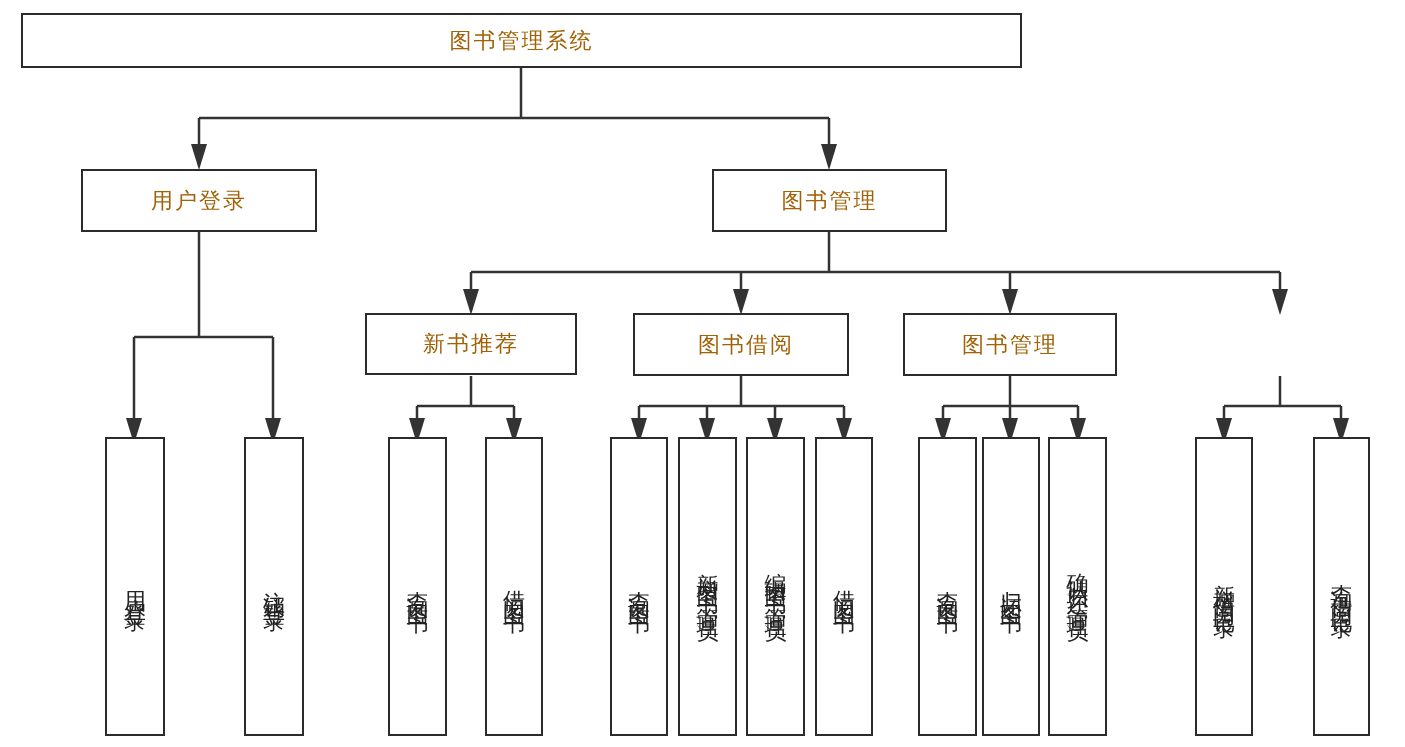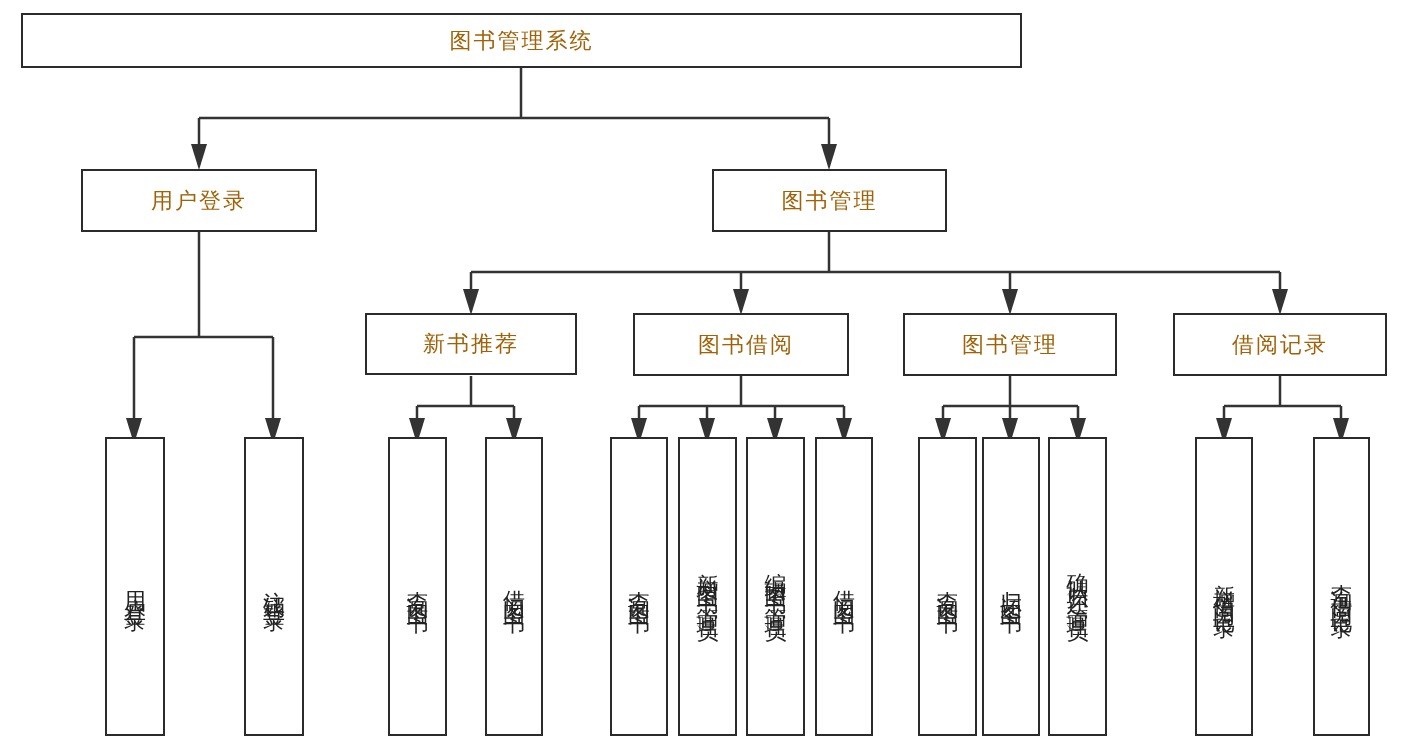--- a/index.html
+++ b/index.html
@@ -144,9 +144,6 @@
   <div class="box h-box" style="left:903px; top:313px; width:214px; height:63px;">
     <span>图书管理</span>
   </div>
-  <div class="box h-box" style="left:1173px; top:313px; width:214px; height:63px;">
-    <span>借阅记录</span>
-  </div>
 
   <div class="box v-box" style="left:105px; top:437px; width:60px; height:299px;">
     <span>用户登录</span>

